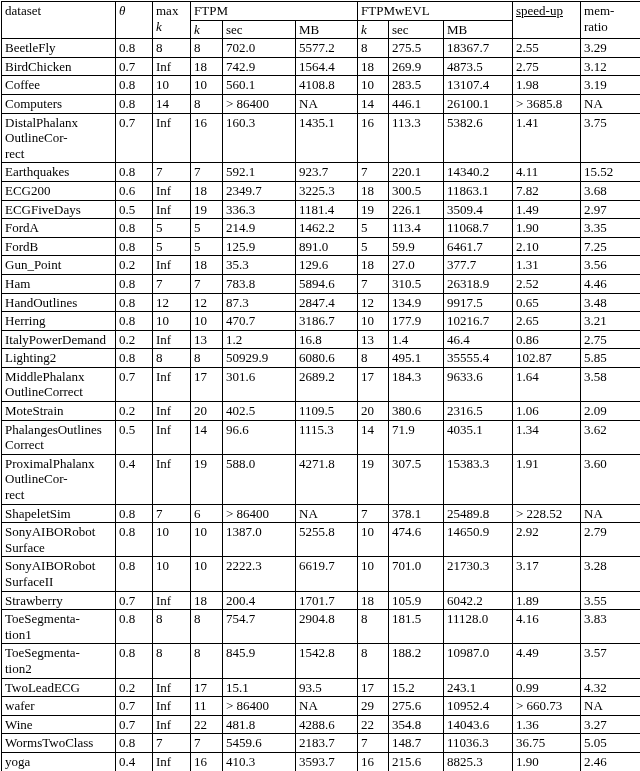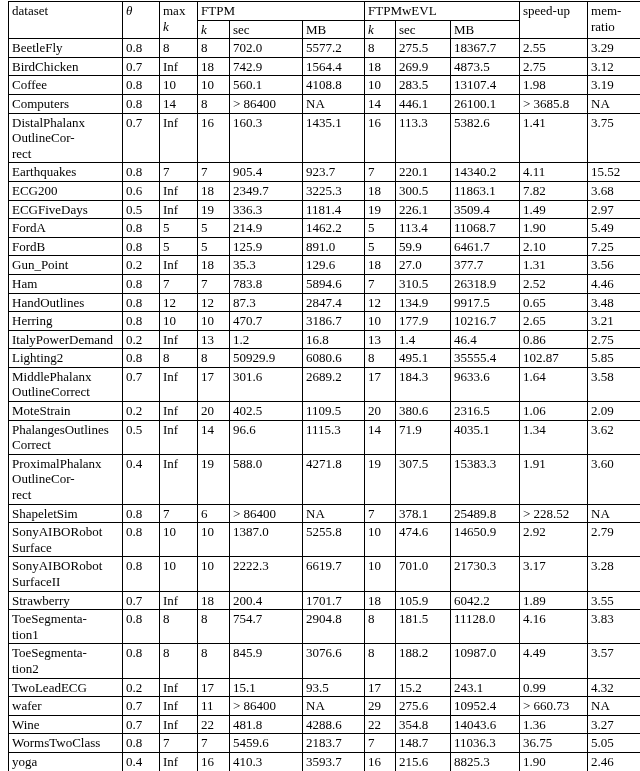--- a/index.html
+++ b/index.html
@@ -13,7 +13,7 @@
     width: 508px;
     min-height: 771px;
     background: #fff;
-    padding: 1px 0 0 8px;
+    padding: 1px 0 0 1px;
   }
   table.results {
     width: 639px;

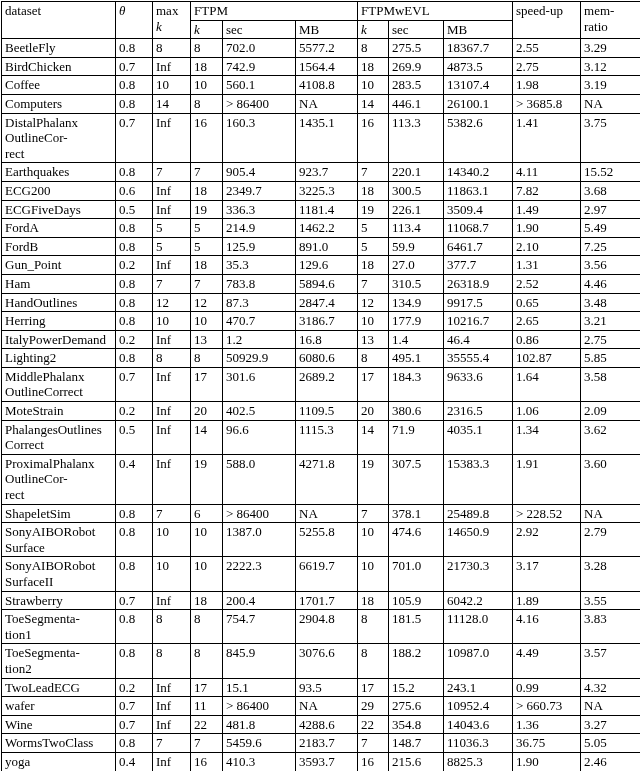--- a/index.html
+++ b/index.html
@@ -33,7 +33,7 @@
   }
   th.center { text-align: center; font-family: Liberation Serif, serif; }
   th.th-top { vertical-align: top; }
-  th.th-mid { vertical-align: middle; }
+  th.th-mid { vertical-align: middle; text-decoration: underline; }
   .italic { font-style: italic; }
   td.bold, .bold { font-weight: bold; margin-left: 16px; }
   td.c-dataset {

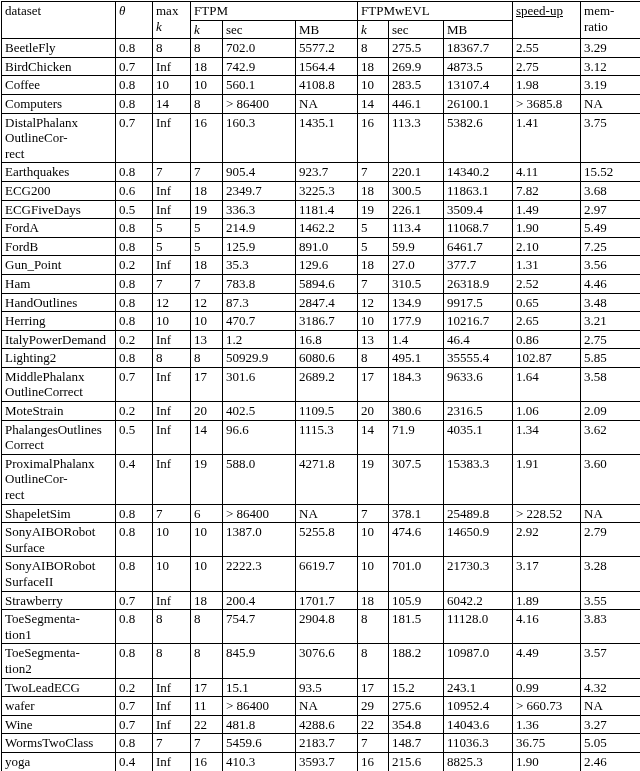--- a/index.html
+++ b/index.html
@@ -156,7 +156,7 @@
           <td>0.8</td>
           <td>7</td>
           <td>7</td>
-          <td>905.4</td>
+          <td>592.1</td>
           <td>923.7</td>
           <td>7</td>
           <td>220.1</td>

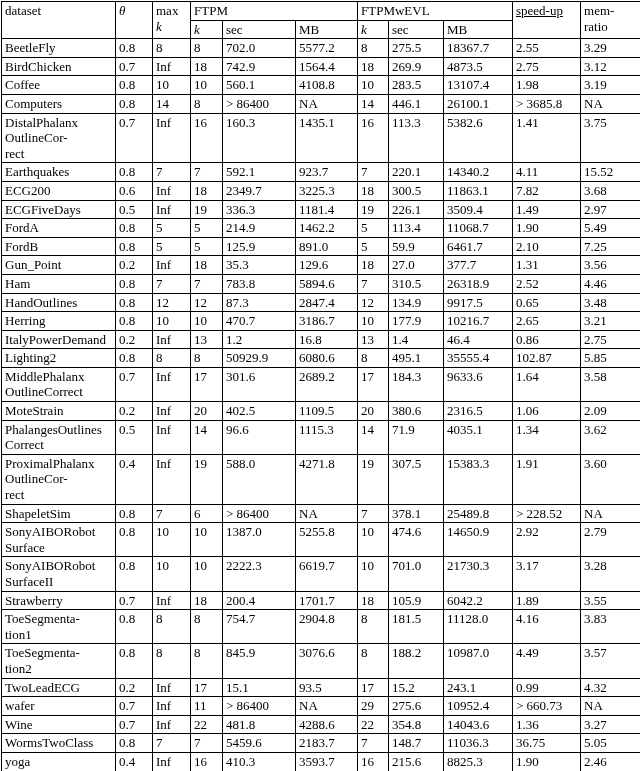--- a/index.html
+++ b/index.html
@@ -201,7 +201,7 @@
           <td>113.4</td>
           <td>11068.7</td>
           <td>1.90</td>
-          <td>5.49</td>
+          <td>3.35</td>
         </tr>
         <tr>
           <td class="c-dataset">FordB</td>

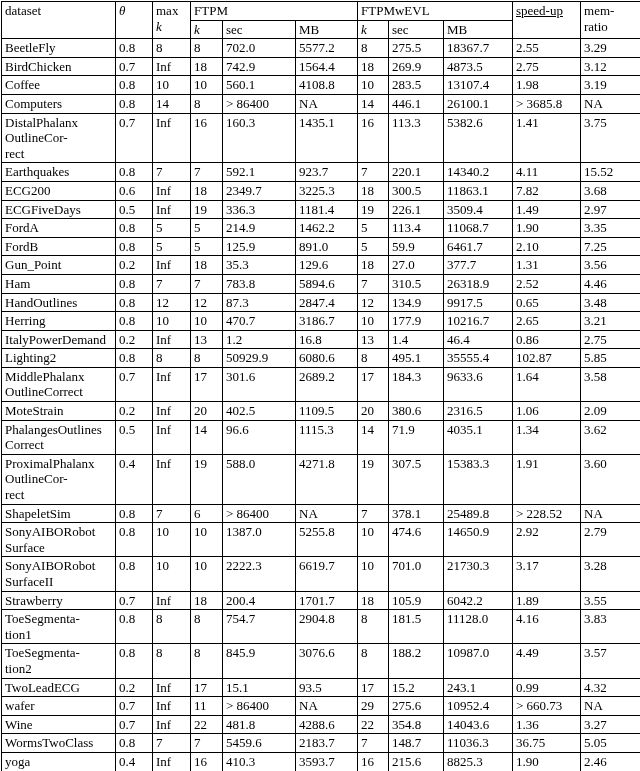--- a/index.html
+++ b/index.html
@@ -425,7 +425,7 @@
           <td>8</td>
           <td>8</td>
           <td>845.9</td>
-          <td>3076.6</td>
+          <td>1542.8</td>
           <td>8</td>
           <td>188.2</td>
           <td>10987.0</td>

